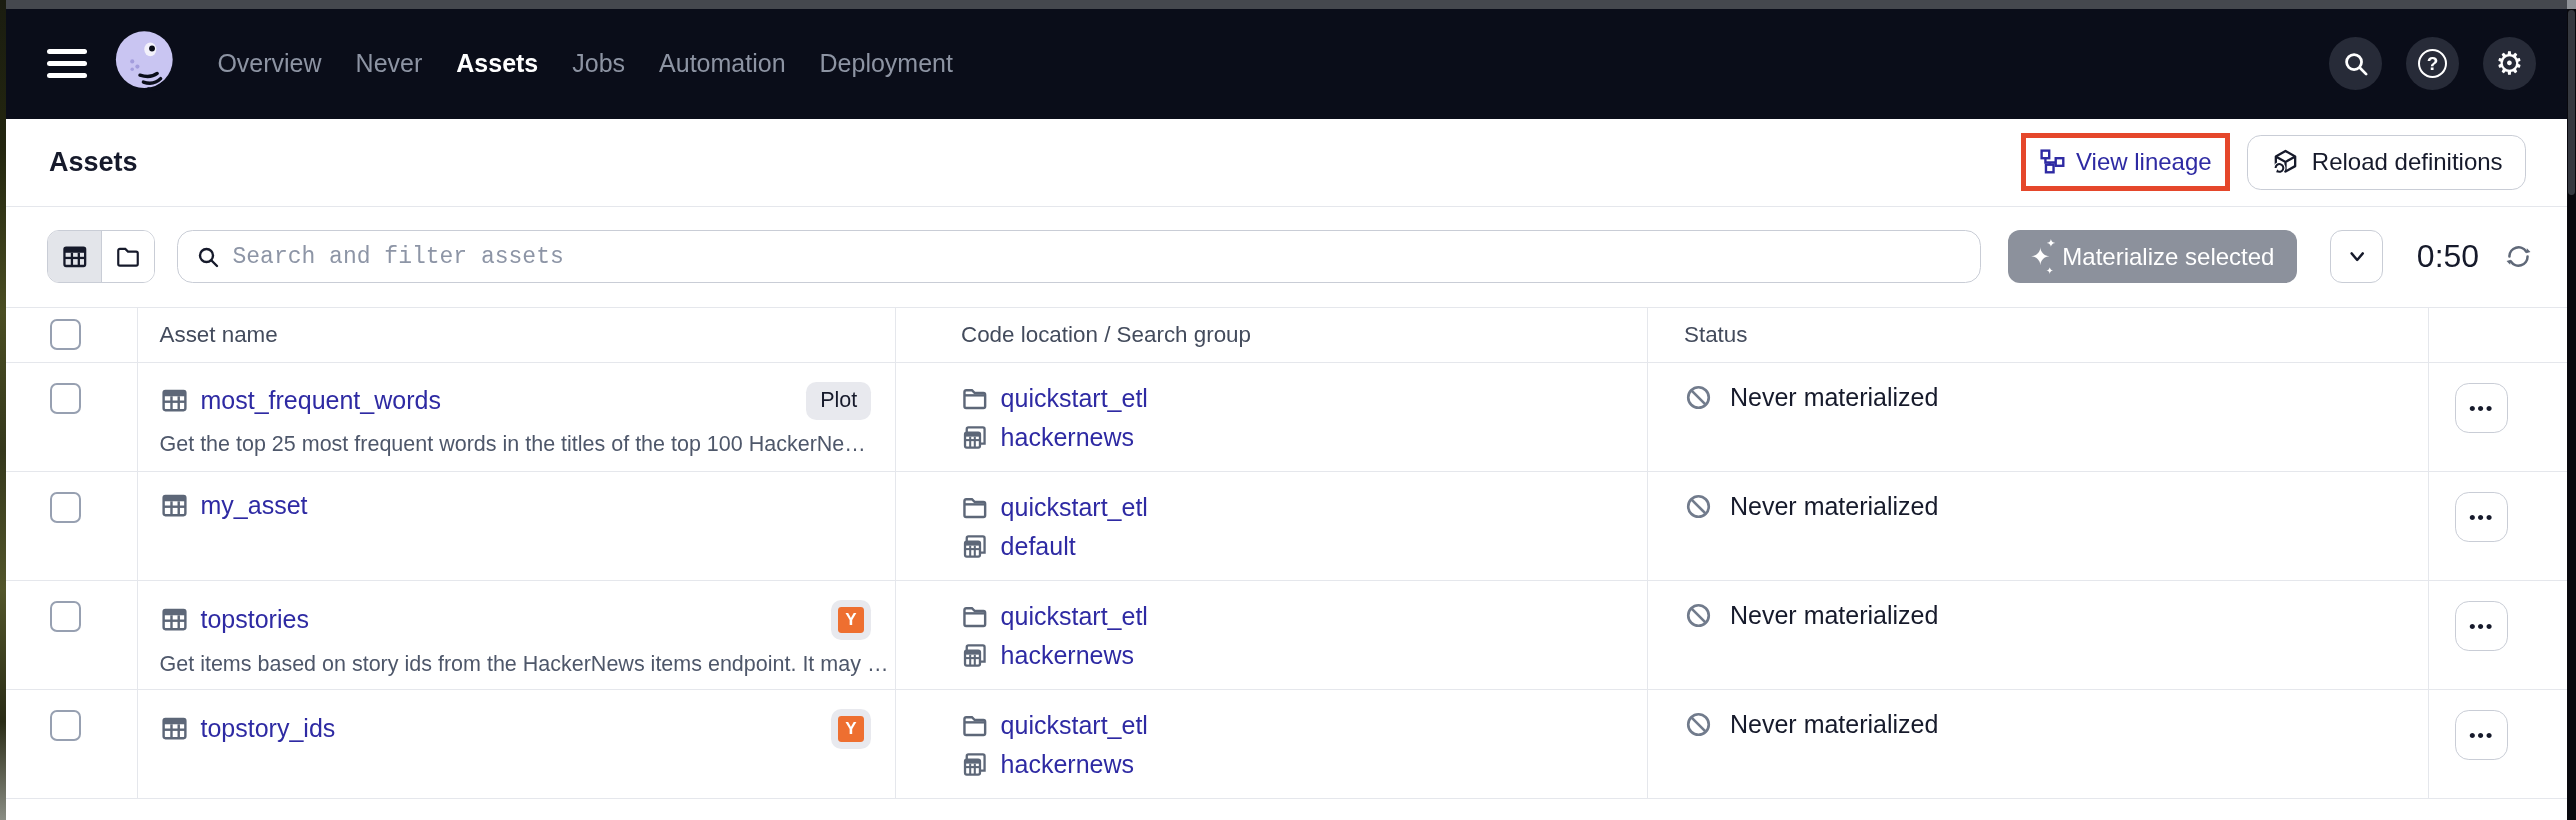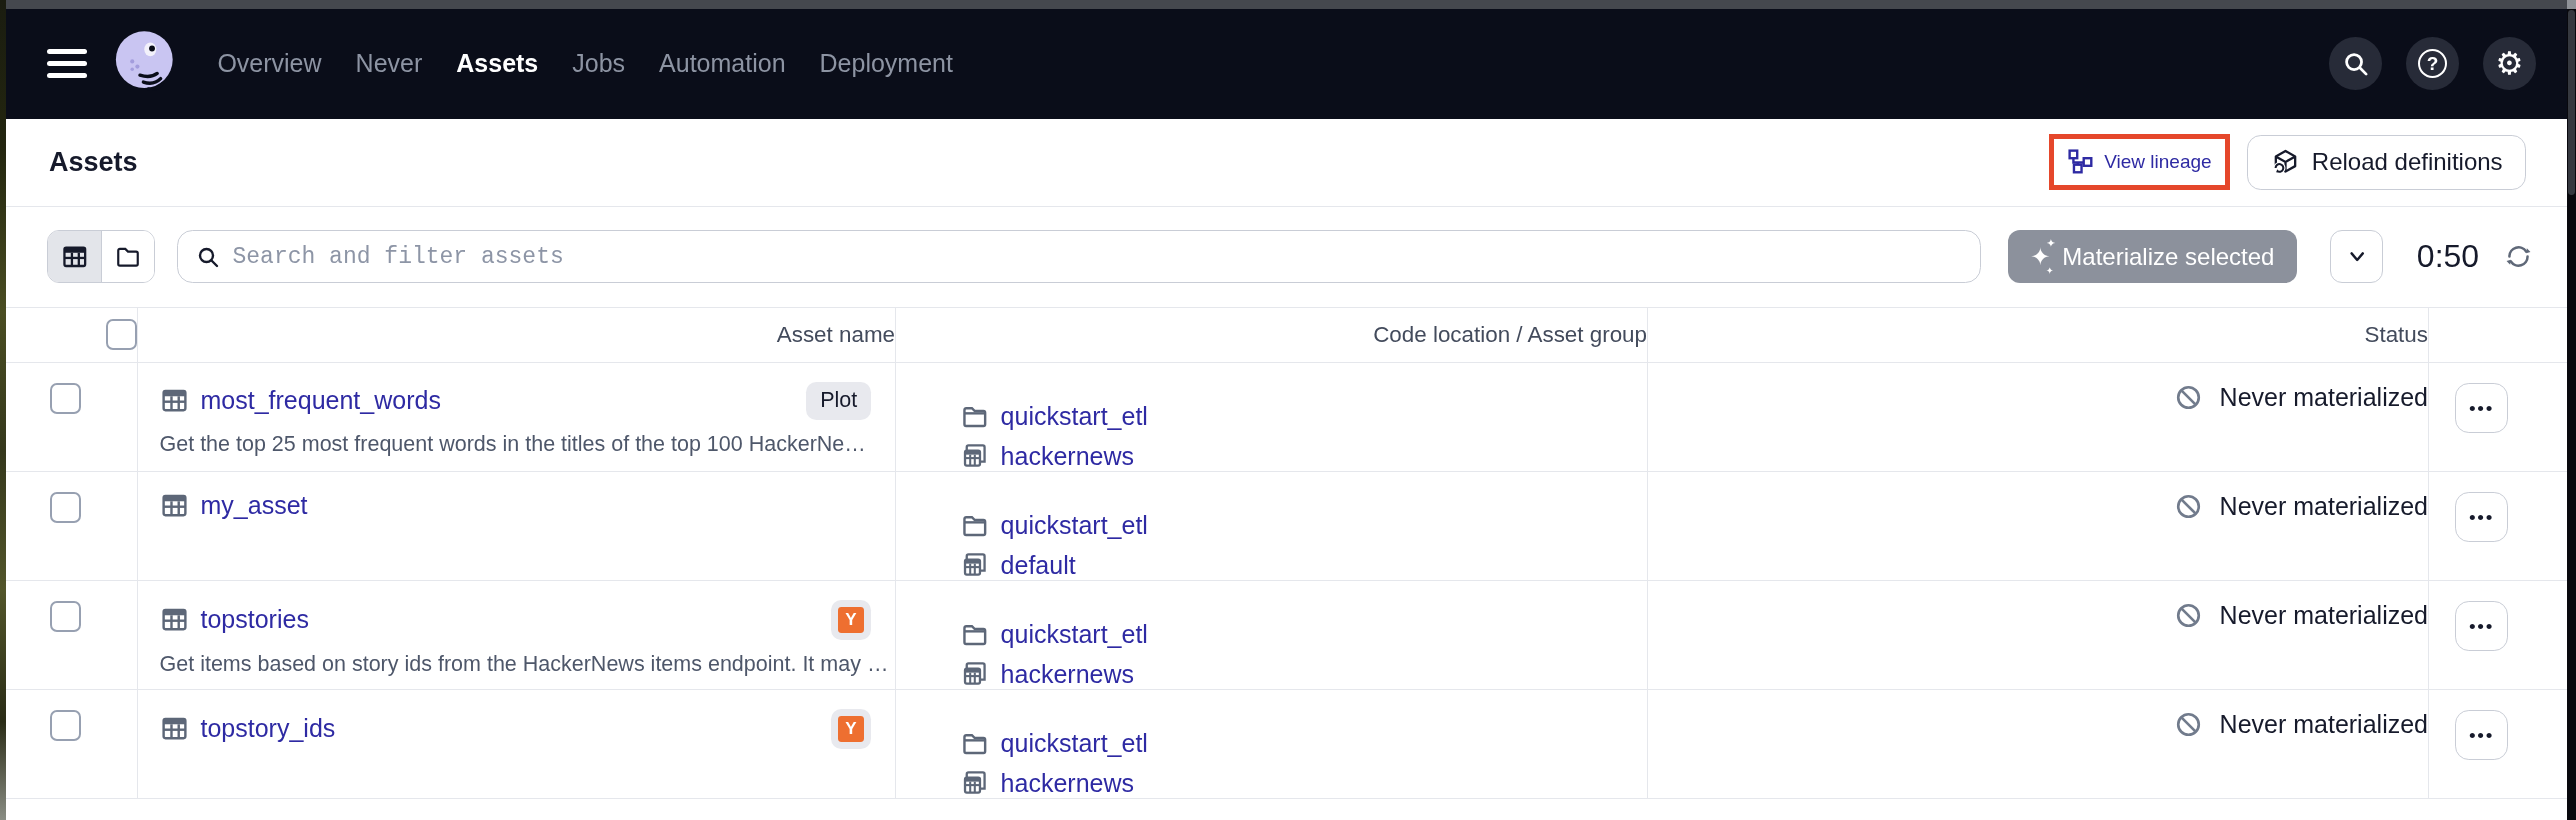--- a/index.html
+++ b/index.html
@@ -59,7 +59,7 @@
     border: 5.2px solid var(--highlight-red, #e5472b);
     display: inline-flex; align-items: center; gap: 10.3px; padding: 10.3px 13.8px; cursor: pointer; background: #fff;
   }
-  .view-lineage-rect .label { color: var(--link, #2e2aa3); font-size: 19px; white-space: nowrap; }
+  .view-lineage-rect .label { color: var(--link, #2e2aa3); font-size: 24px; white-space: nowrap; }
   .btn-outline {
     display: inline-flex; align-items: center; gap: 12px; padding: 0 22.4px; height: 55px;
     border: 1.7px solid var(--border, #c9cdd6); border-radius: 13.8px; background: #fff;

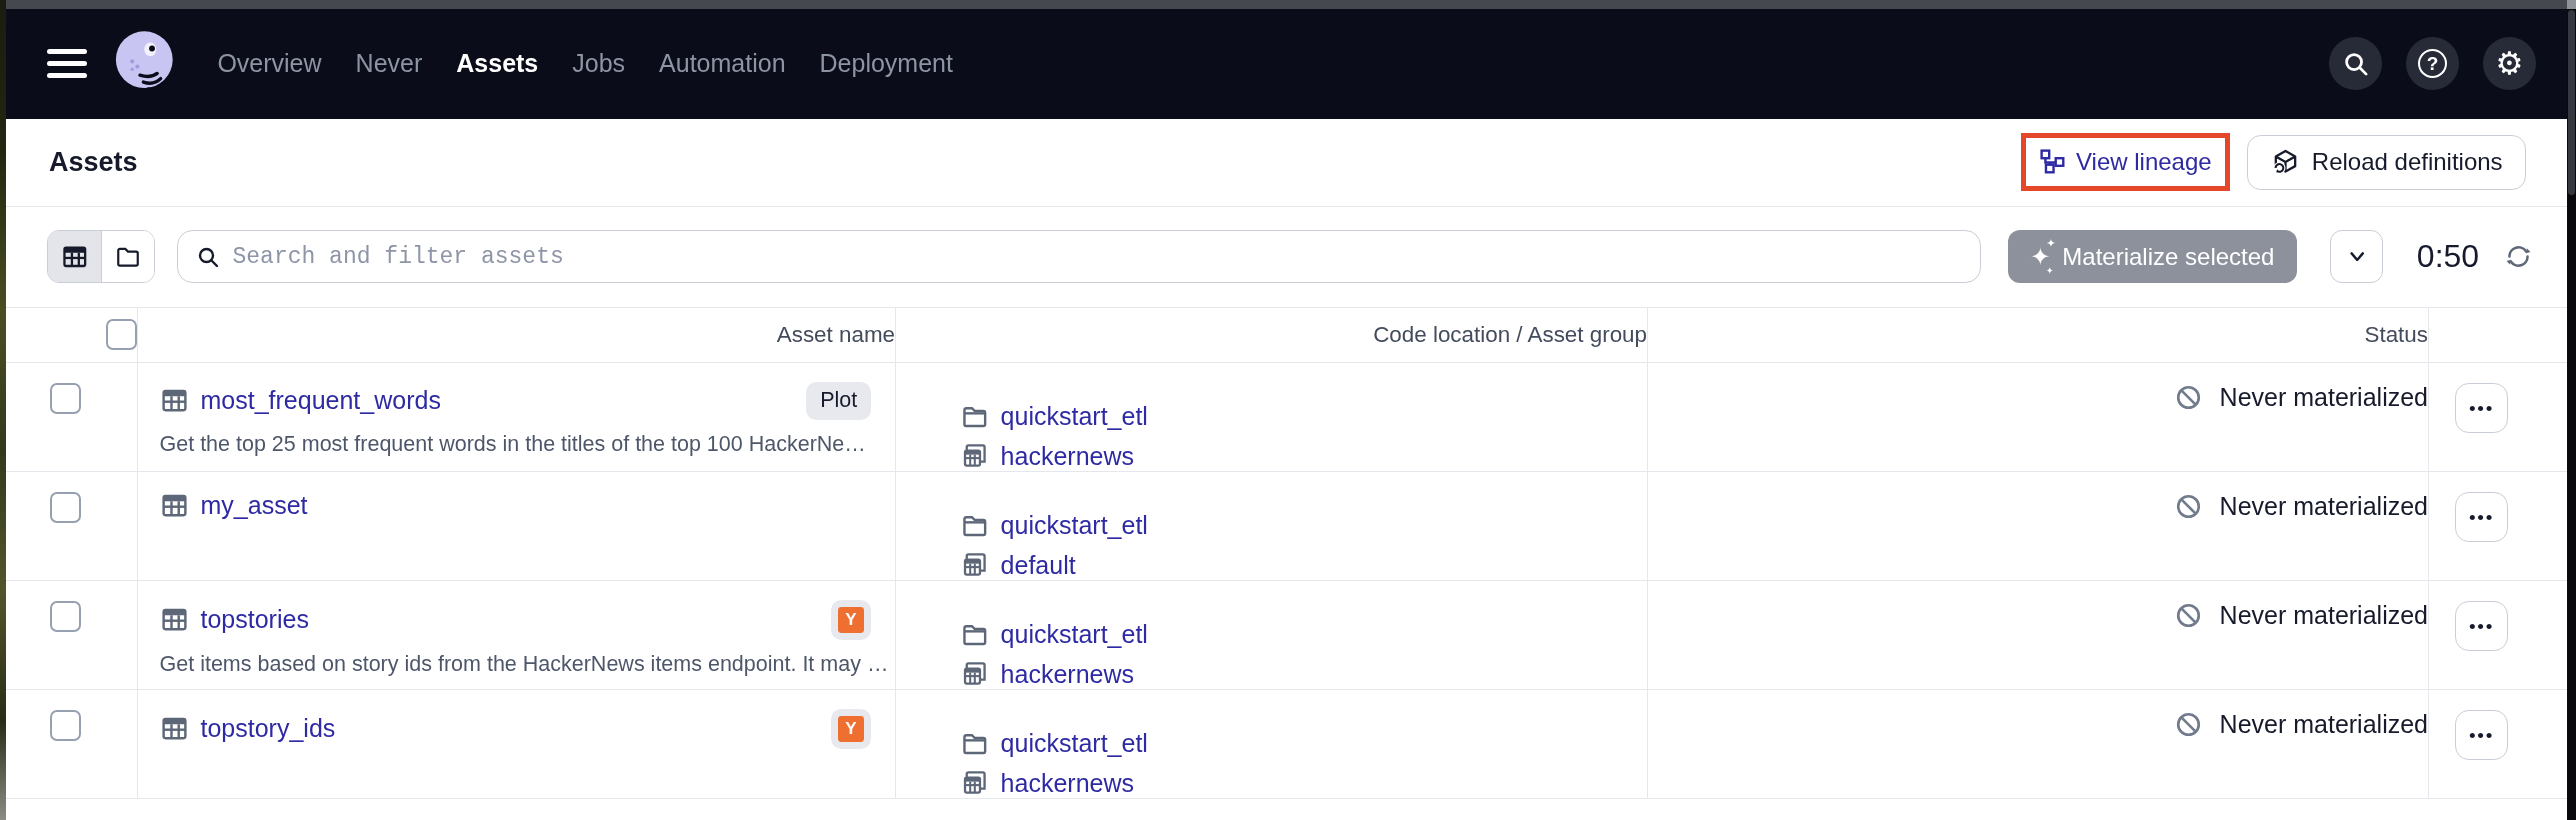--- a/index.html
+++ b/index.html
@@ -98,7 +98,7 @@
   
   .asset-table { border-top: 1.7px solid var(--line, #e5e7ec); }
   .grid-row { display: grid; grid-template-columns: 132px 758px 752px 781px 1fr; }
-  .cell { border-right: 1.7px solid var(--line, #e5e7ec); overflow: hidden; justify-content: flex-end; }
+  .cell { border-right: 1.7px solid var(--line, #e5e7ec); overflow: hidden; }
   .cell:last-child { border-right: none; }
   .thead { height: 55px; border-bottom: 1.7px solid var(--line, #e5e7ec); }
   .thead .cell { display: flex; align-items: center; }

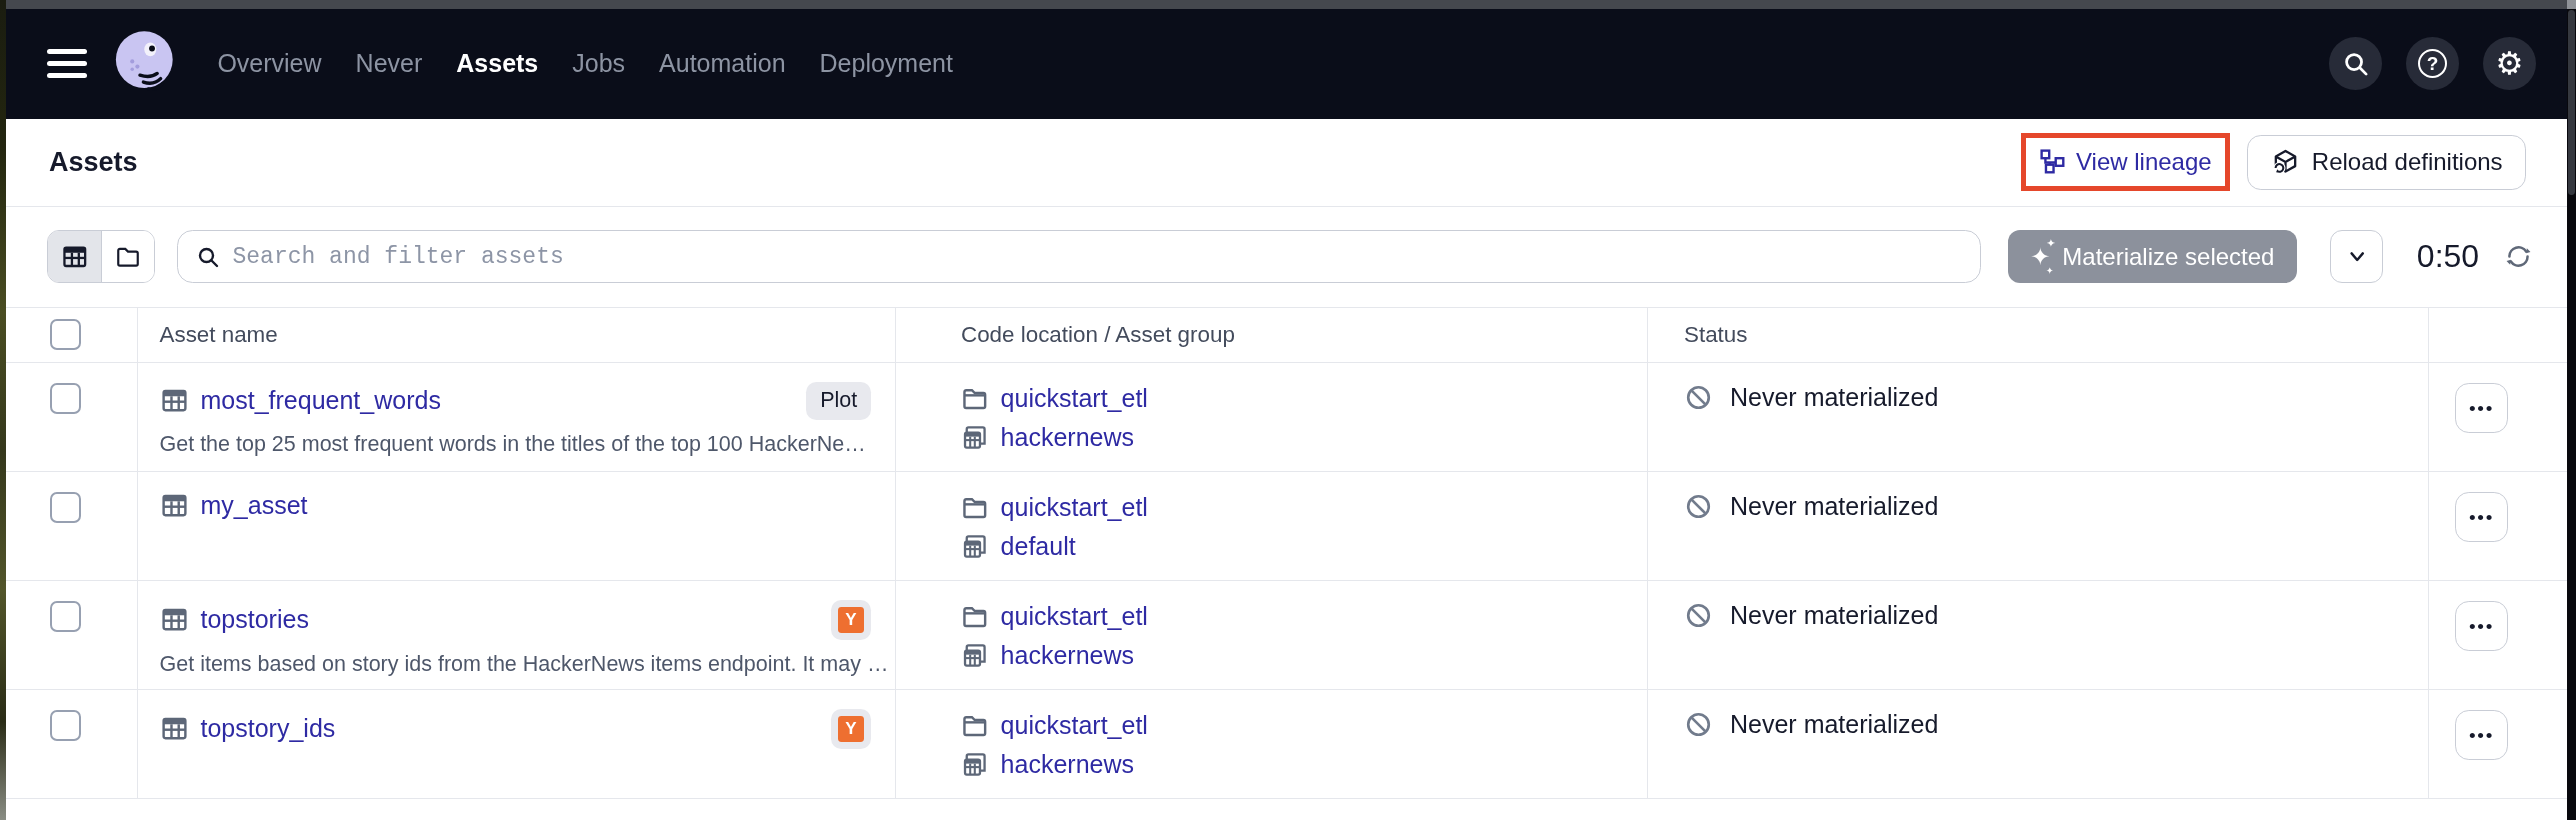--- a/index.html
+++ b/index.html
@@ -280,7 +280,7 @@
             <span class="th-label">Asset name</span>
           </div>
         <div class="cell c-lochead">
-            <span class="th-label">Code location / Asset group</span>
+            <span class="th-label">Code location / Search group</span>
           </div>
         <div class="cell c-statushead">
             <span class="th-label">Status</span>

